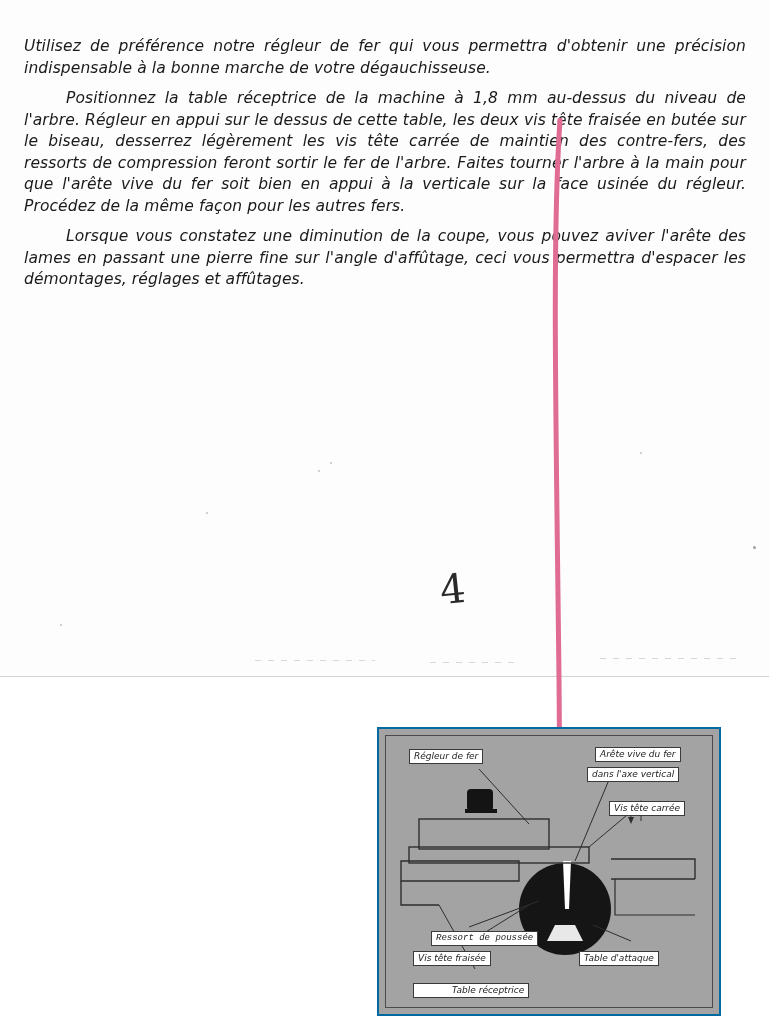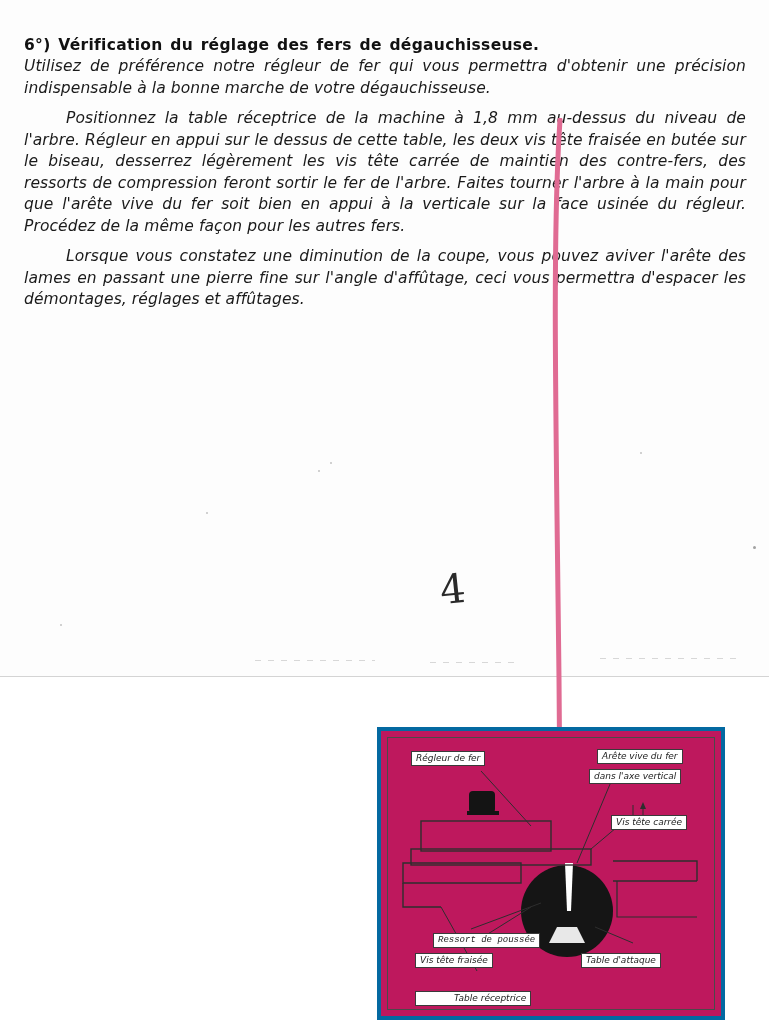--- a/index.html
+++ b/index.html
@@ -148,7 +148,6 @@
 <div class="page-top">
 
   <div class="text-block">
-    <h1 class="doc-heading">6°)  Vérification du réglage des fers de dégauchisseuse.</h1>
     <p class="para">Utilisez de préférence notre régleur de fer qui vous permettra d'obtenir une précision indispensable à la bonne marche de votre dégauchisseuse.</p>
     <p class="para indent gap">Positionnez la table réceptrice de la machine à 1,8 mm au-dessus du niveau de l'arbre. Régleur en appui sur le dessus de cette table, les deux vis tête fraisée en butée sur le biseau, desserrez légèrement les vis tête carrée de maintien des contre-fers, des ressorts de compression feront sortir le fer de l'arbre. Faites tourner l'arbre à la main pour que l'arête vive du fer soit bien en appui à la verticale sur la face usinée du régleur. Procédez de la même façon pour les autres fers.</p>
     <p class="para indent gap">Lorsque vous constatez une diminution de la coupe, vous pouvez aviver l'arête des lames en passant une pierre fine sur l'angle d'affûtage, ceci vous permettra d'espacer les démontages, réglages et affûtages.</p>

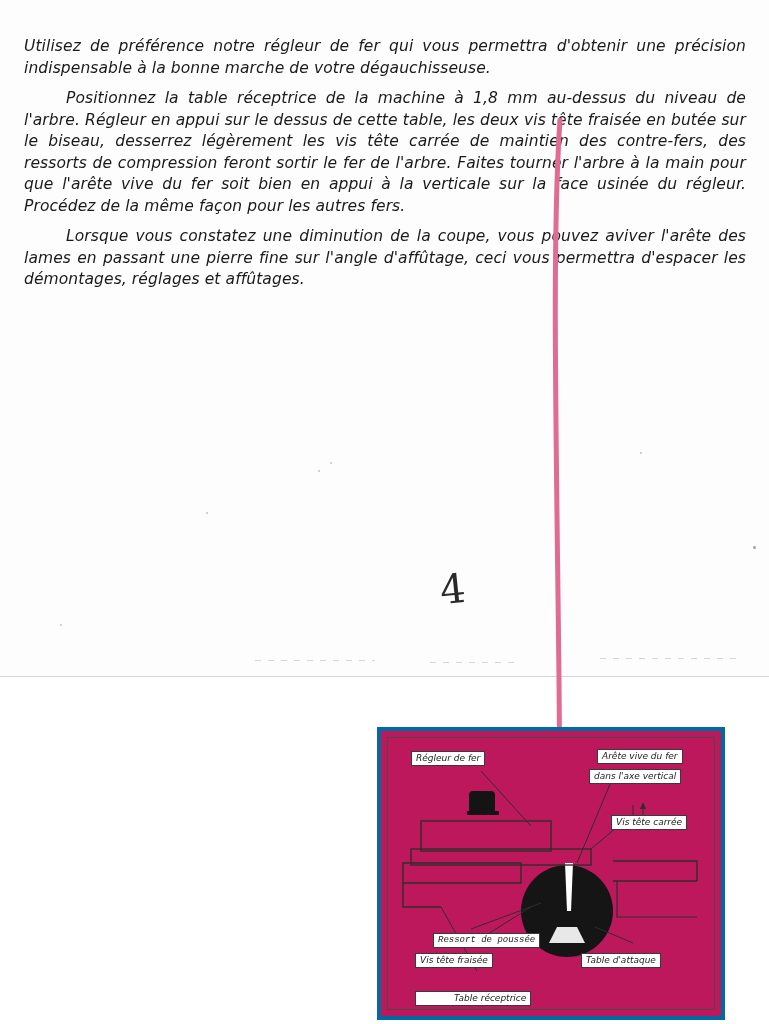--- a/index.html
+++ b/index.html
@@ -117,8 +117,8 @@
     top: 727px;
     width: 340px;
     height: 285px;
-    border: 4px solid #0369a1;
-    background: #be185d;
+    border: 2px solid #0369a1;
+    background: #a3a3a3;
   }
   .figure-inner {
     position: absolute;

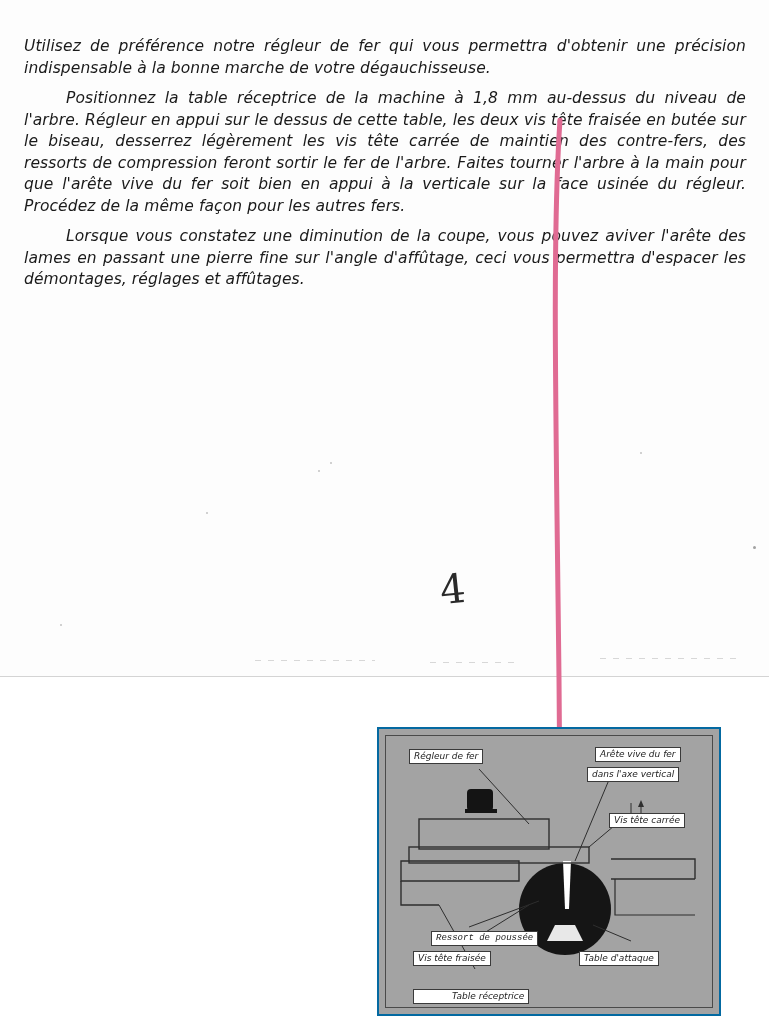--- a/index.html
+++ b/index.html
@@ -215,7 +215,7 @@
   <div class="fig-label" style="left:30px; top:20px;">Régleur de fer</div>
   <div class="fig-label" style="left:216px; top:18px;">Arête vive du fer</div>
   <div class="fig-label" style="left:200px; top:38px;margin-left:8px;">dans l'axe vertical</div>
-  <div class="fig-label" style="left:230px; top:84px;">Vis tête carrée</div>
+  <div class="fig-label" style="left:230px; top:72px;">Vis tête carrée</div>
   <div class="fig-label" style="left:52px; top:202px;font-family:Liberation Mono, monospace;">Ressort de poussée</div>
   <div class="fig-label" style="left:34px; top:222px;">Vis tête fraisée</div>
   <div class="fig-label" style="left:200px; top:222px;">Table d'attaque</div>

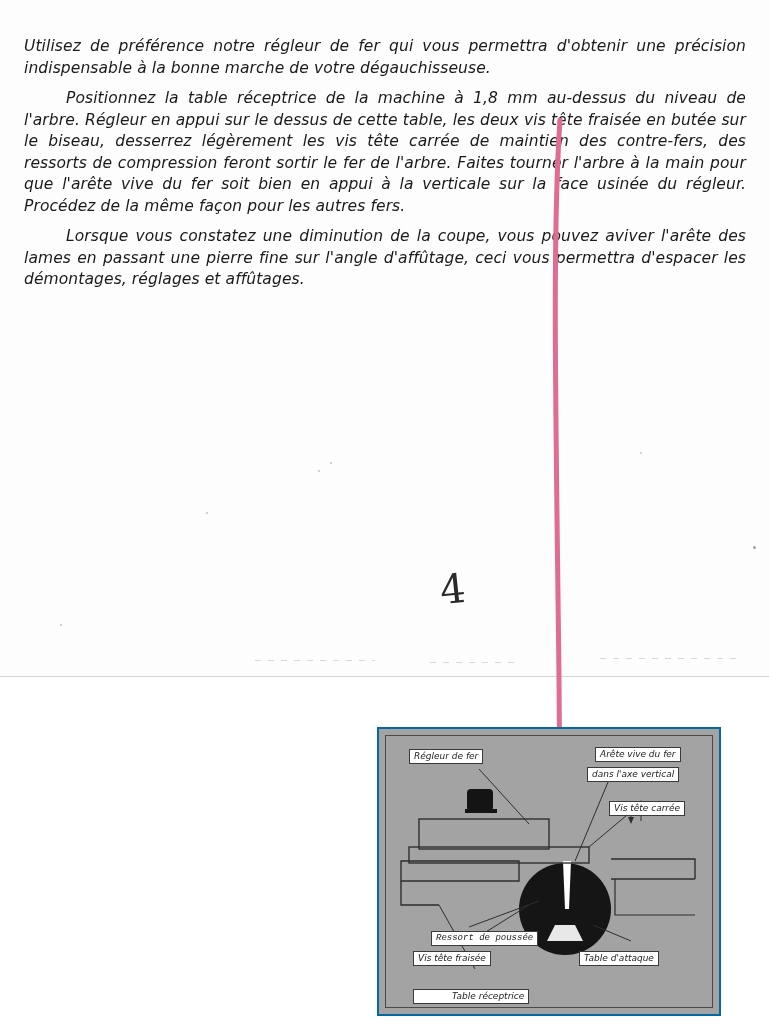--- a/index.html
+++ b/index.html
@@ -219,7 +219,7 @@
   <div class="fig-label" style="left:52px; top:202px;font-family:Liberation Mono, monospace;">Ressort de poussée</div>
   <div class="fig-label" style="left:34px; top:222px;">Vis tête fraisée</div>
   <div class="fig-label" style="left:200px; top:222px;">Table d'attaque</div>
-  <div class="fig-label" style="left:34px; top:260px;padding-left:38px;">Table réceptrice</div>
+  <div class="fig-label" style="left:34px; top:254px;padding-left:38px;">Table réceptrice</div>
 </div>
 
 </body></html>

